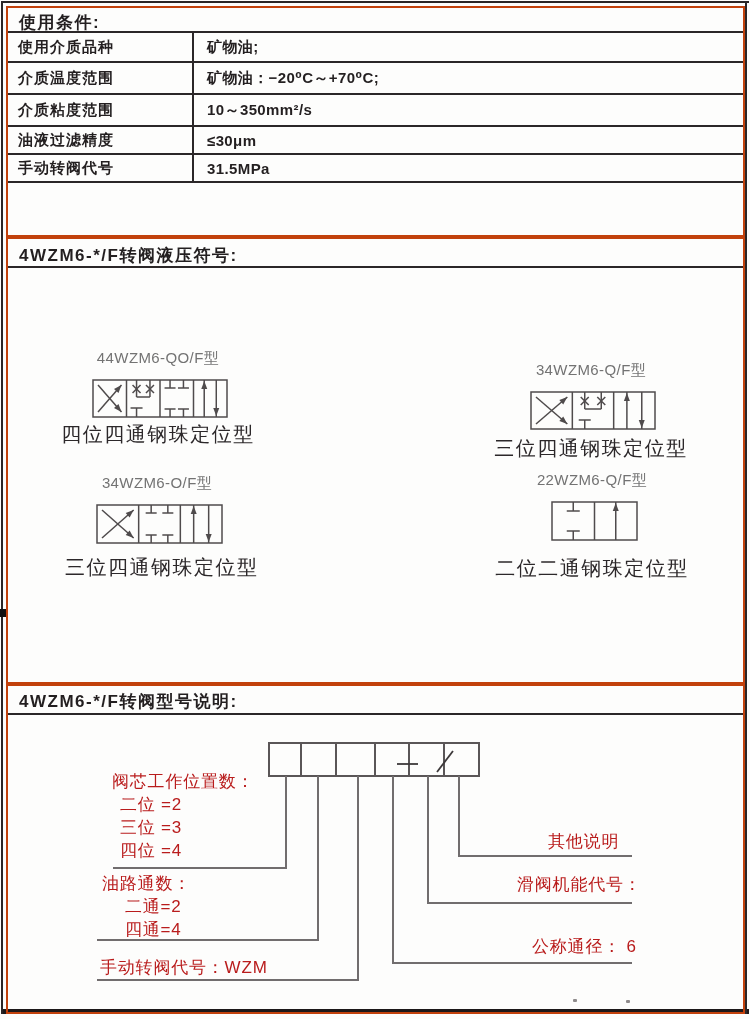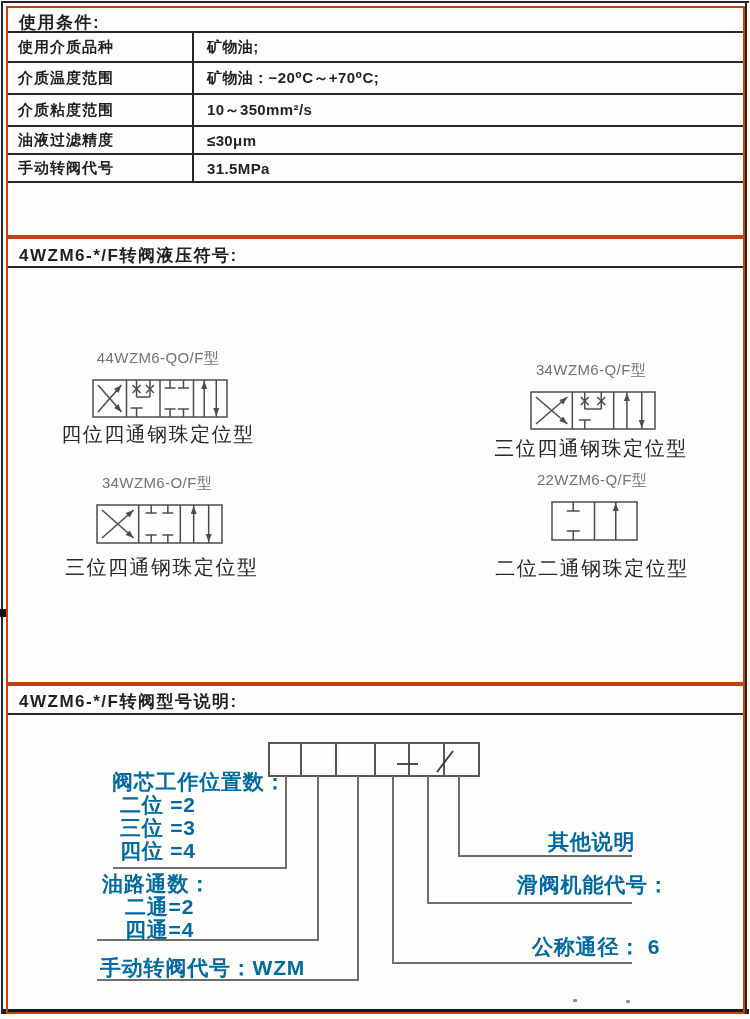--- a/index.html
+++ b/index.html
@@ -45,8 +45,8 @@
   .cap-center{left:0;width:100%;text-align:center;}
   
   .dlabel{
-    position:absolute;font-size:21px;font-weight:700;letter-spacing:0.8px;
-    color:#0369a1;white-space:nowrap;line-height:23px;
+    position:absolute;font-size:17px;font-weight:400;letter-spacing:0.8px;
+    color:#b91c1c;white-space:nowrap;line-height:23px;
   }
   .dlabel .ind{display:block;}
   .speck{position:absolute;width:4px;height:3px;background:#8f8b8c;border-radius:1px;}

